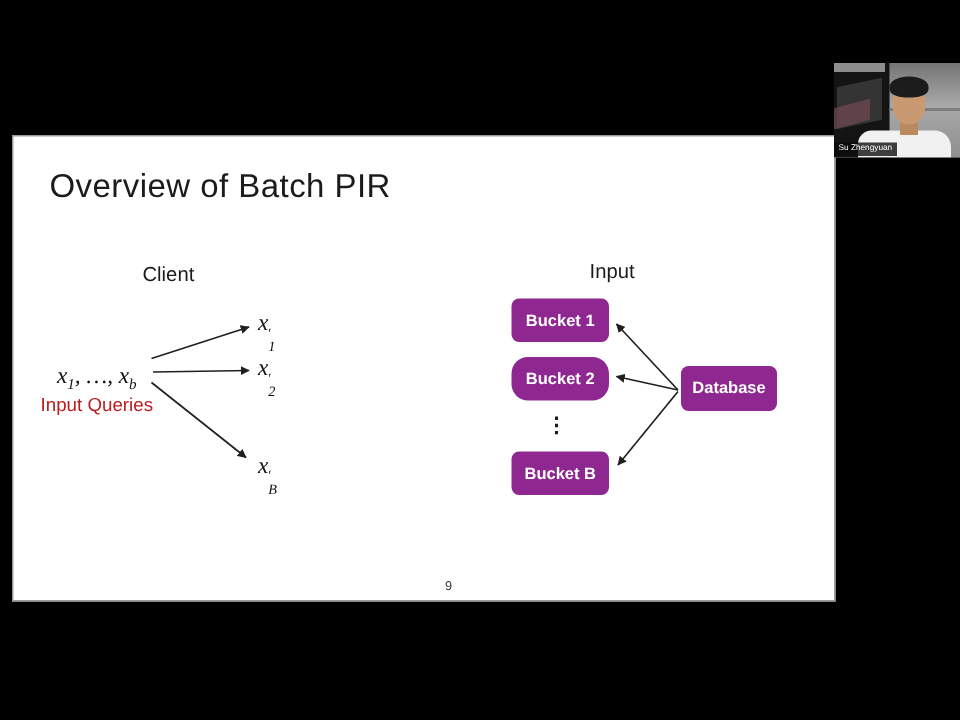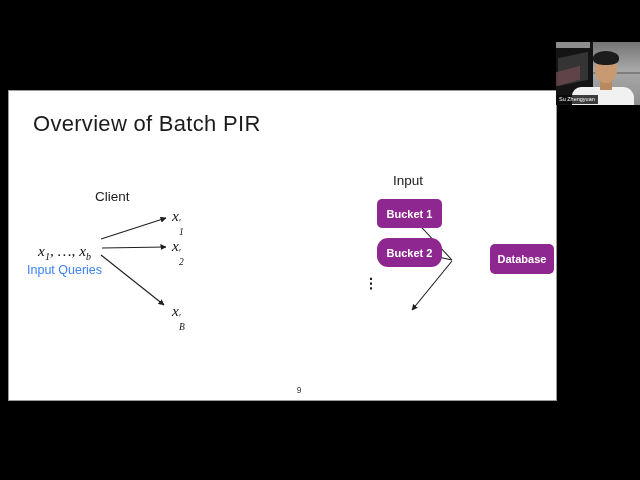--- a/index.html
+++ b/index.html
@@ -13,7 +13,7 @@
   .slide-title { position:absolute; left:24px; top:20px; font-size:22px;
                  font-weight:500; color:#1b1b1b; letter-spacing:.3px; }
   .col-label { position:absolute; font-size:13.5px; font-weight:500; color:#1a1a1a; }
-  .client-label { left:86px; top:98px; }
+  .client-label { left:86px; top:84px; }
   .server-label { left:384px; top:82px; }
 
   

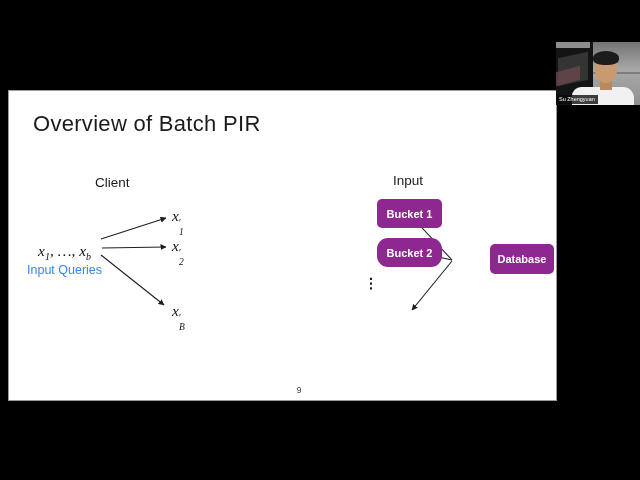--- a/index.html
+++ b/index.html
@@ -34,7 +34,7 @@
   
   .pbox { position:absolute; width:65px; height:29px; background:#8e278f;
           border-radius:5px; color:#fff; font-size:11px; font-weight:bold;
-          display:flex; align-items:center; justify-content:center;margin-left:36px; }
+          display:flex; align-items:center; justify-content:center; }
   .b1 { left:332px; top:108px; }
   .b2 { left:332px; top:147px;border-radius:11px; }
   .bB { left:332px; top:210px; }

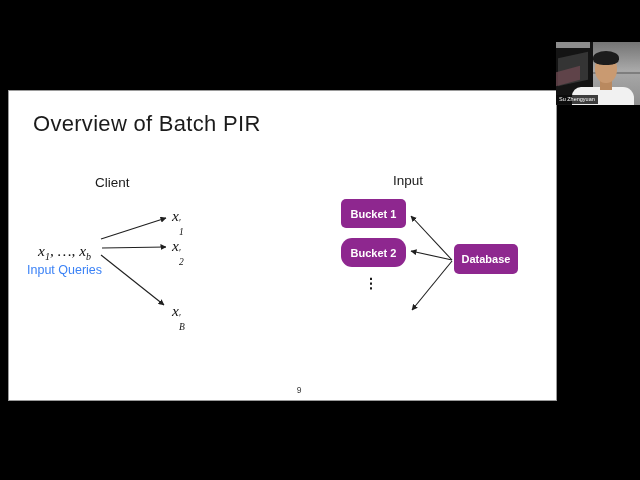--- a/index.html
+++ b/index.html
@@ -22,7 +22,7 @@
   .math sub { font-size:10px; font-style:italic; }
   .input-math { left:29px; top:151px; }
   .caption { position:absolute; left:18px; top:172px; font-size:12.5px;
-             font-weight:500; color:#3b82f6; font-style:normal; }
+             font-weight:500; color:#b91c1c; font-style:normal; }
   .xout { white-space:nowrap; }
   .xo1 { left:163px; top:116px; }
   .xo2 { left:163px; top:146px; }

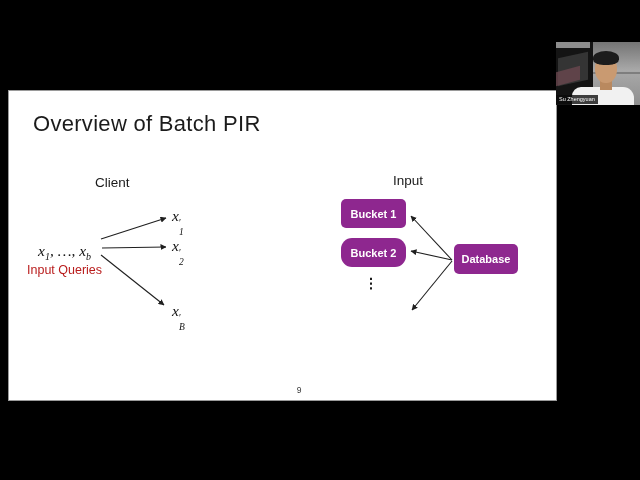--- a/index.html
+++ b/index.html
@@ -117,6 +117,7 @@
     <div class="pbox b1">Bucket 1</div>
     <div class="pbox b2">Bucket 2</div>
     <div class="vdots">⋮</div>
+    <div class="pbox bB">Bucket B</div>
     <div class="pbox db">Database</div>
 
     <div class="page-num">9</div>

